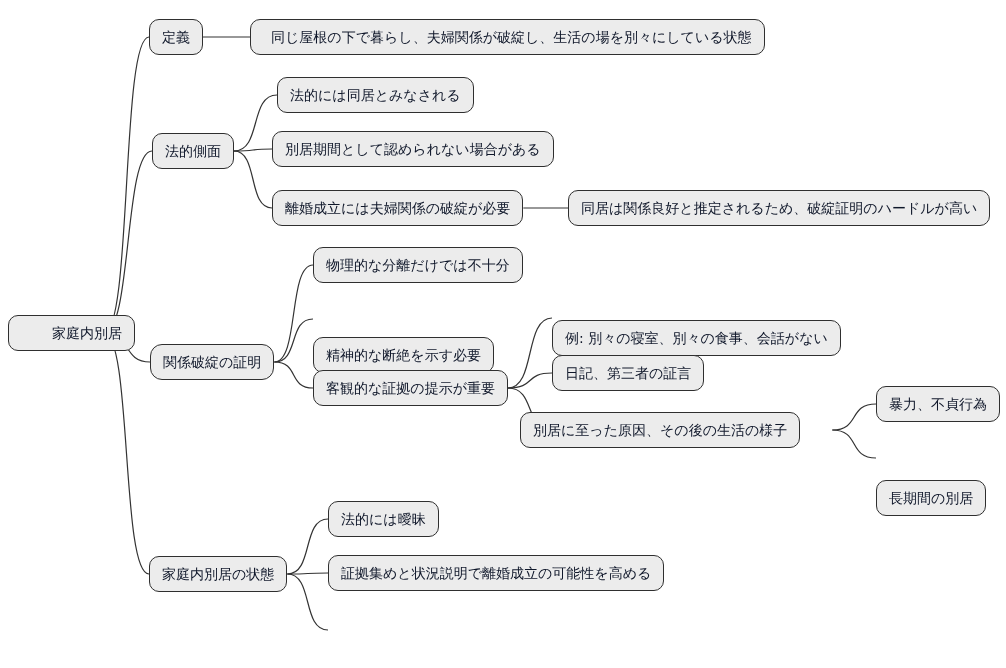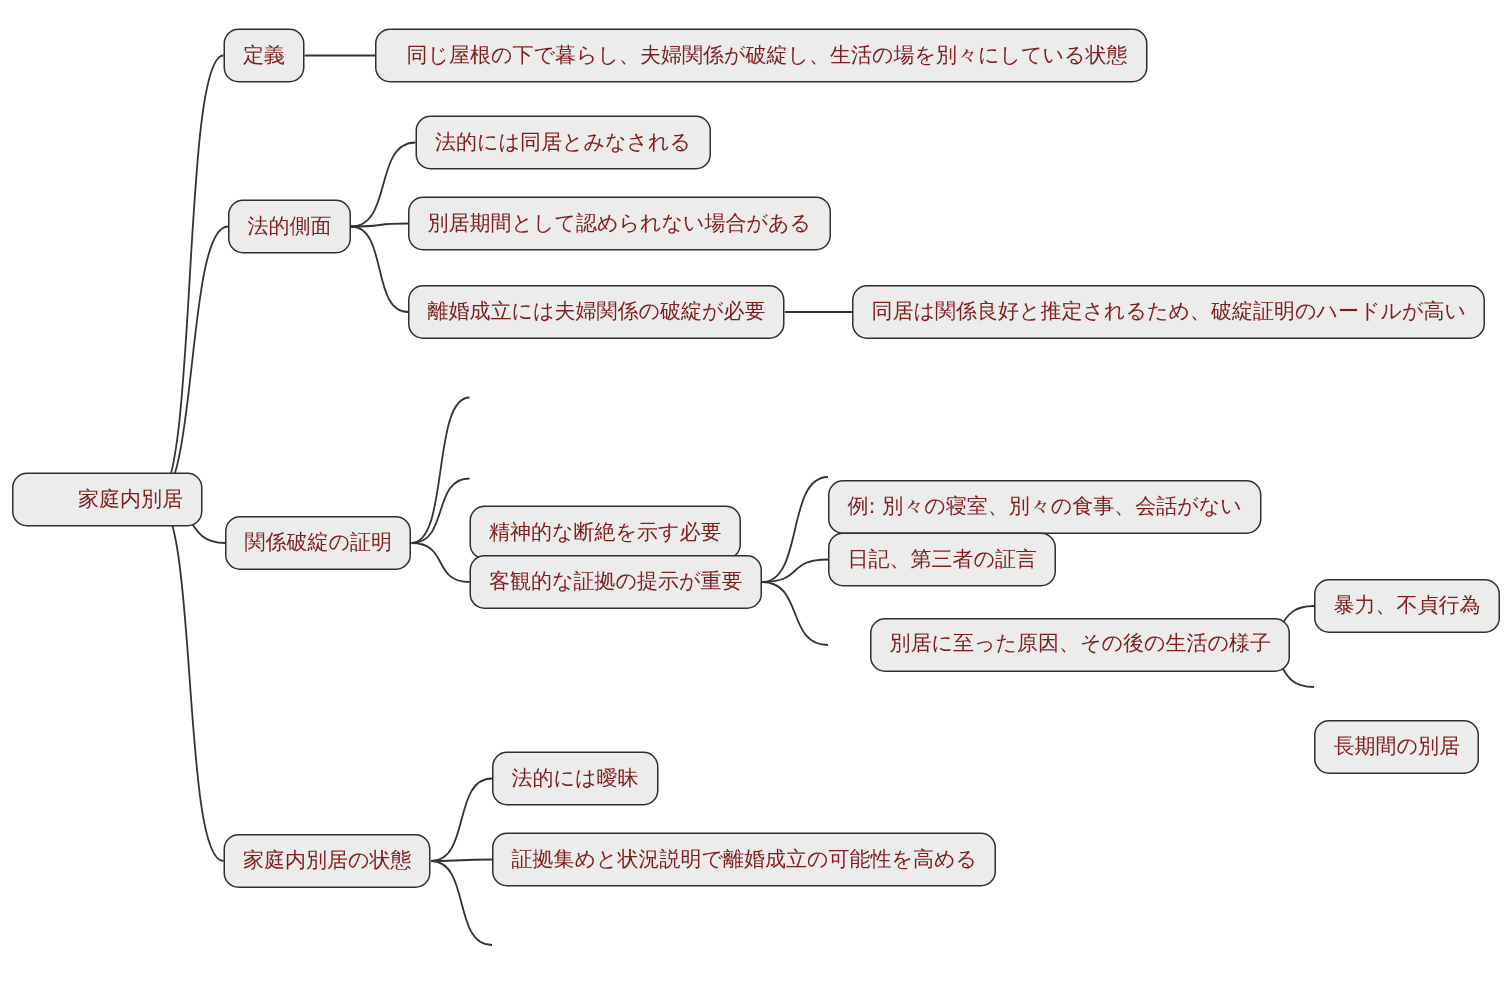--- a/index.html
+++ b/index.html
@@ -37,7 +37,7 @@
     padding: 7px 12px;
     font-size: 14px;
     line-height: 20px;
-    color: #7f1d1d;
+    color: #0f172a;
     white-space: nowrap;
     z-index: 2;
   }

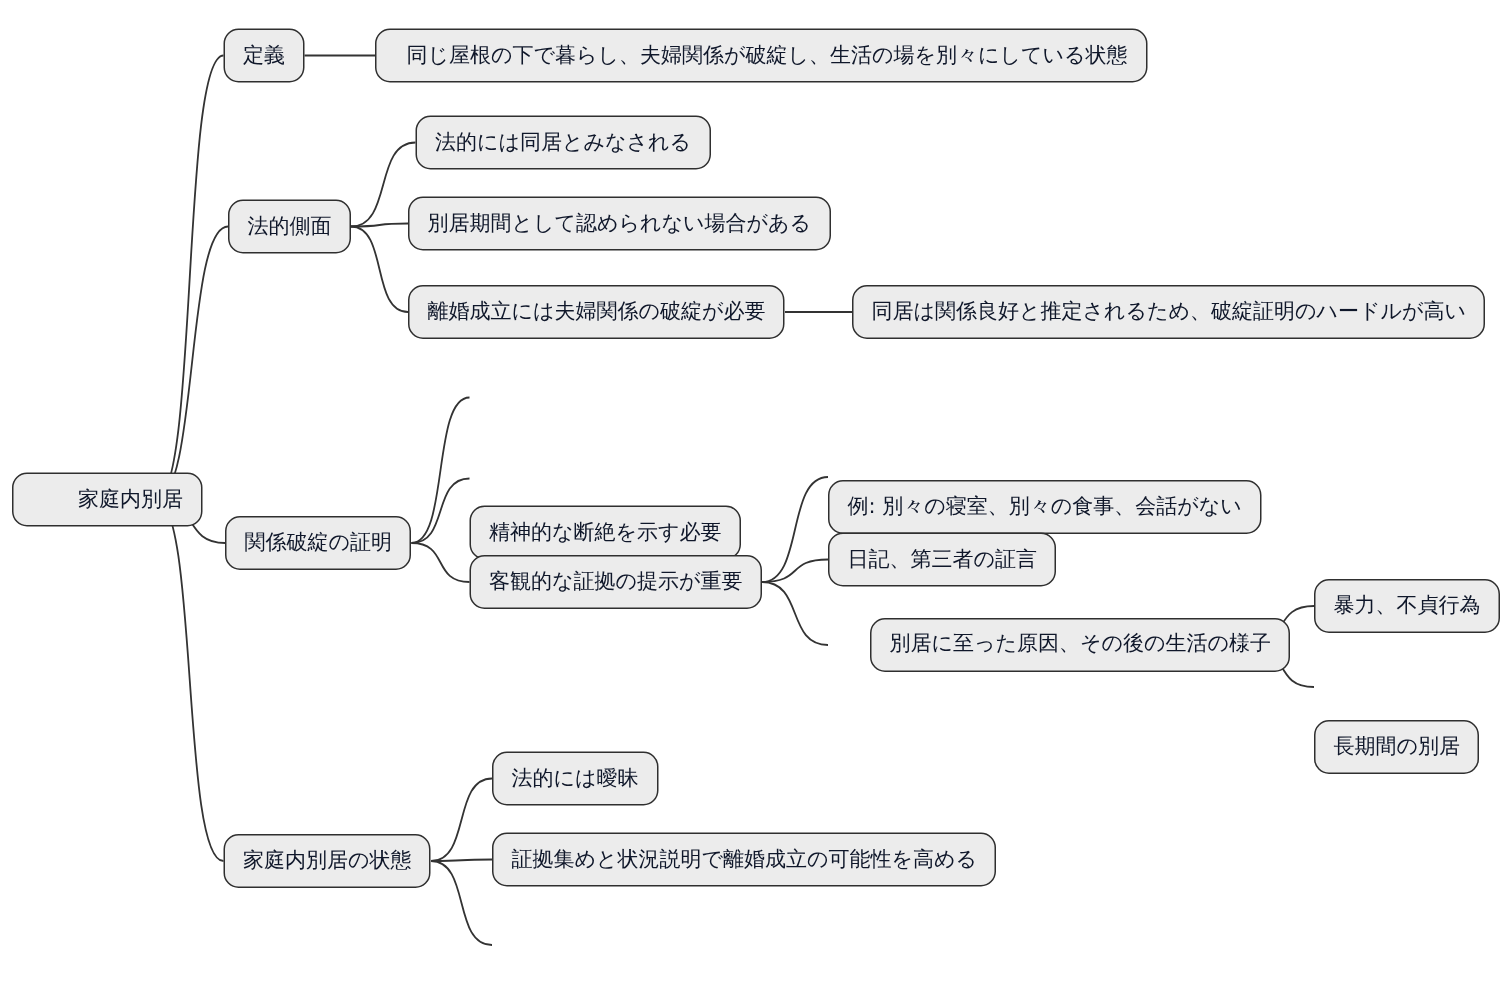--- a/index.html
+++ b/index.html
@@ -82,6 +82,7 @@
   <div class="node" id="n-b1c2c0" style="left:568px; top:190px;text-align:right;">同居は関係良好と推定されるため、破綻証明のハードルが高い</div>
 
   <div class="node" id="n-b2" style="left:150px; top:344px;">関係破綻の証明</div>
+  <div class="node" id="n-b2c0" style="left:313px; top:247px;">物理的な分離だけでは不十分</div>
   <div class="node" id="n-b2c1" style="left:313px; top:301px;margin-top:36px;">精神的な断絶を示す必要</div>
   <div class="node" id="n-b2c2" style="left:313px; top:370px;text-align:center;">客観的な証拠の提示が重要</div>
   <div class="node" id="n-b2c2c0" style="left:552px; top:300px;margin-top:20px;">例: 別々の寝室、別々の食事、会話がない</div>

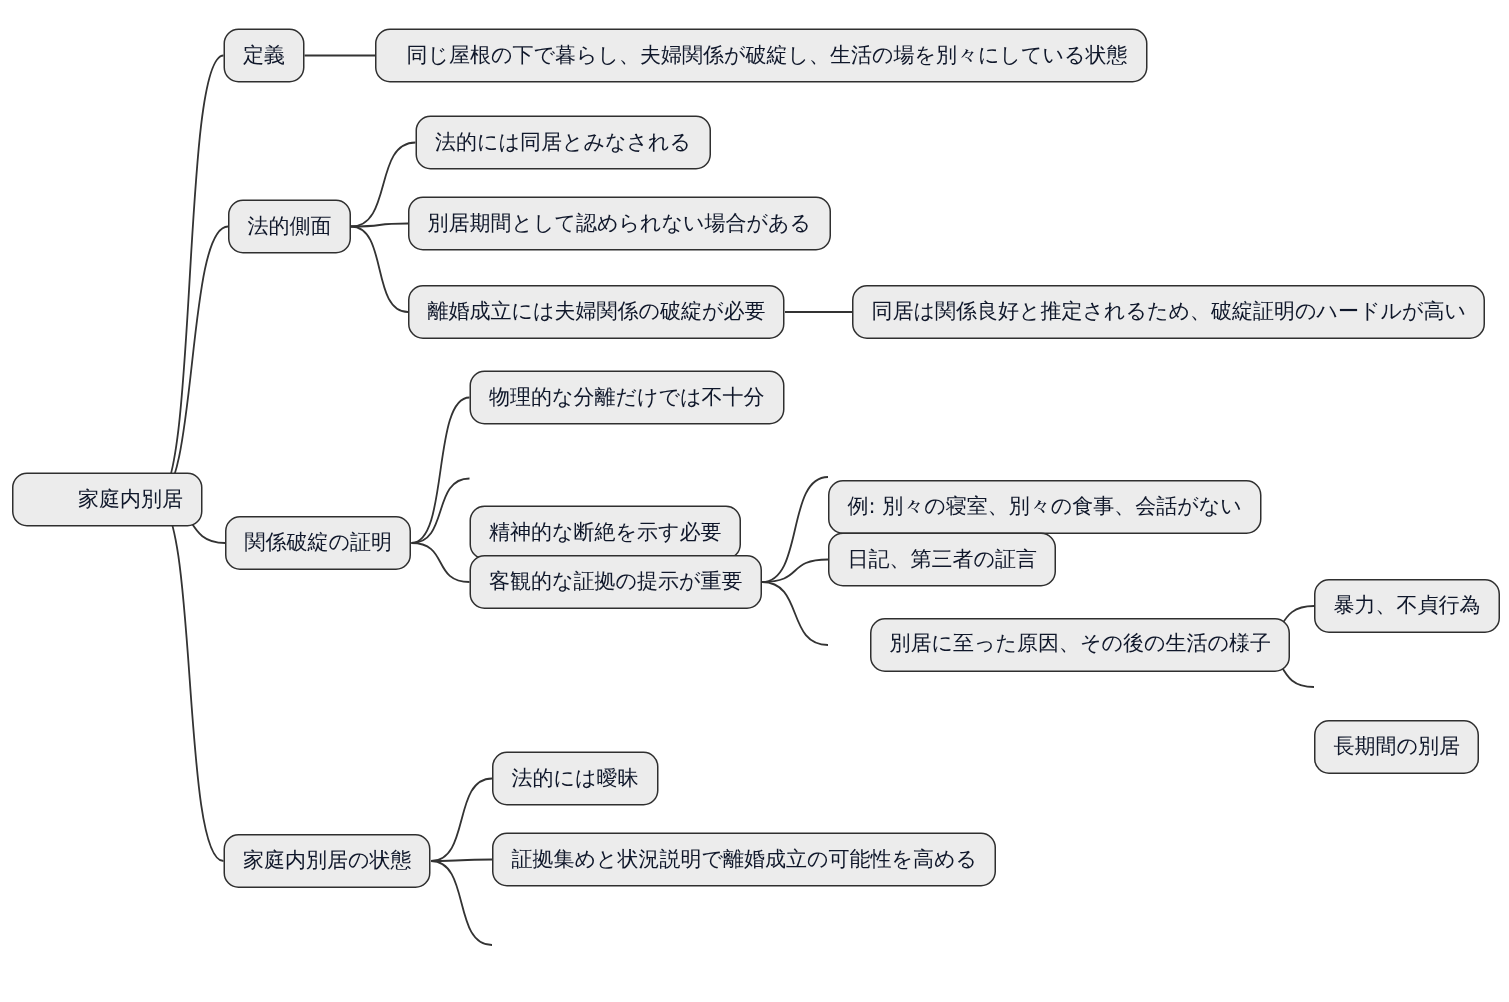--- a/index.html
+++ b/index.html
@@ -81,7 +81,7 @@
   <div class="node" id="n-b1c2" style="left:272px; top:190px;">離婚成立には夫婦関係の破綻が必要</div>
   <div class="node" id="n-b1c2c0" style="left:568px; top:190px;text-align:right;">同居は関係良好と推定されるため、破綻証明のハードルが高い</div>
 
-  <div class="node" id="n-b2" style="left:150px; top:344px;">関係破綻の証明</div>
+  <div class="node" id="n-b2" style="left:150px; top:344px;border-radius:12px;">関係破綻の証明</div>
   <div class="node" id="n-b2c0" style="left:313px; top:247px;">物理的な分離だけでは不十分</div>
   <div class="node" id="n-b2c1" style="left:313px; top:301px;margin-top:36px;">精神的な断絶を示す必要</div>
   <div class="node" id="n-b2c2" style="left:313px; top:370px;text-align:center;">客観的な証拠の提示が重要</div>

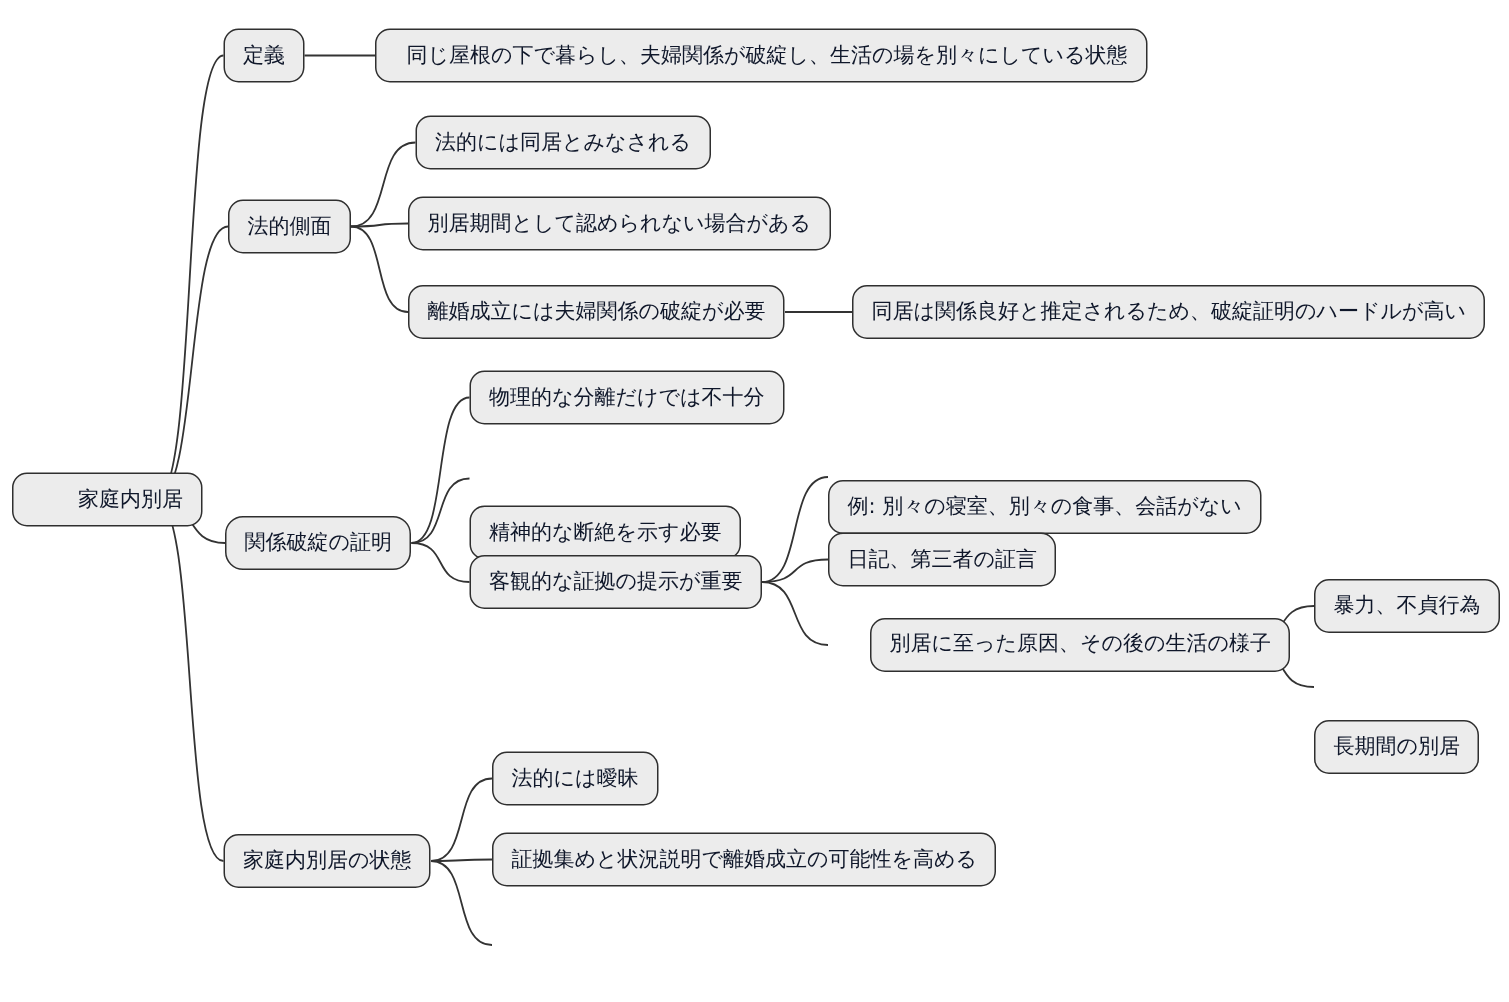--- a/index.html
+++ b/index.html
@@ -87,7 +87,7 @@
   <div class="node" id="n-b2c2" style="left:313px; top:370px;text-align:center;">客観的な証拠の提示が重要</div>
   <div class="node" id="n-b2c2c0" style="left:552px; top:300px;margin-top:20px;">例: 別々の寝室、別々の食事、会話がない</div>
   <div class="node" id="n-b2c2c1" style="left:552px; top:355px;">日記、第三者の証言</div>
-  <div class="node" id="n-b2c2c2" style="left:580px; top:412px;font-family:Liberation Mono, monospace;">別居に至った原因、その後の生活の様子</div>
+  <div class="node" id="n-b2c2c2" style="left:520px; top:412px;">別居に至った原因、その後の生活の様子</div>
   <div class="node" id="n-b2c2c2c0" style="left:876px; top:386px;">暴力、不貞行為</div>
   <div class="node" id="n-b2c2c2c1" style="left:876px; top:440px;margin-top:40px;">長期間の別居</div>
 

